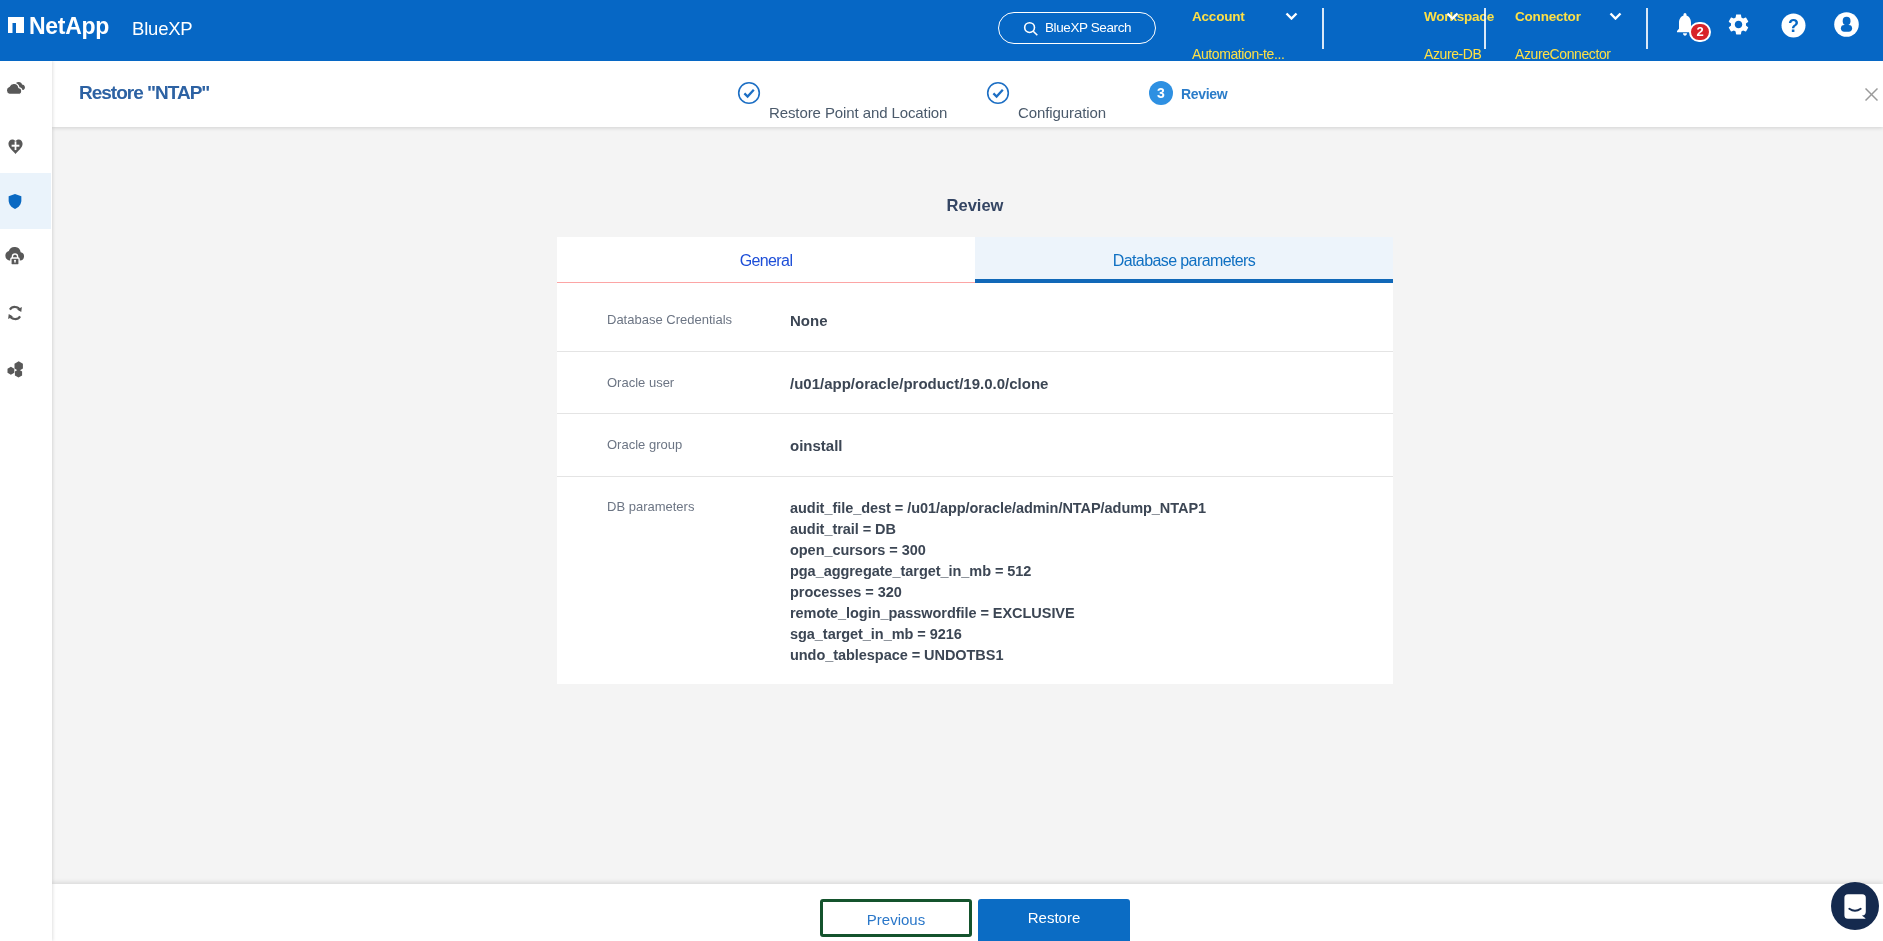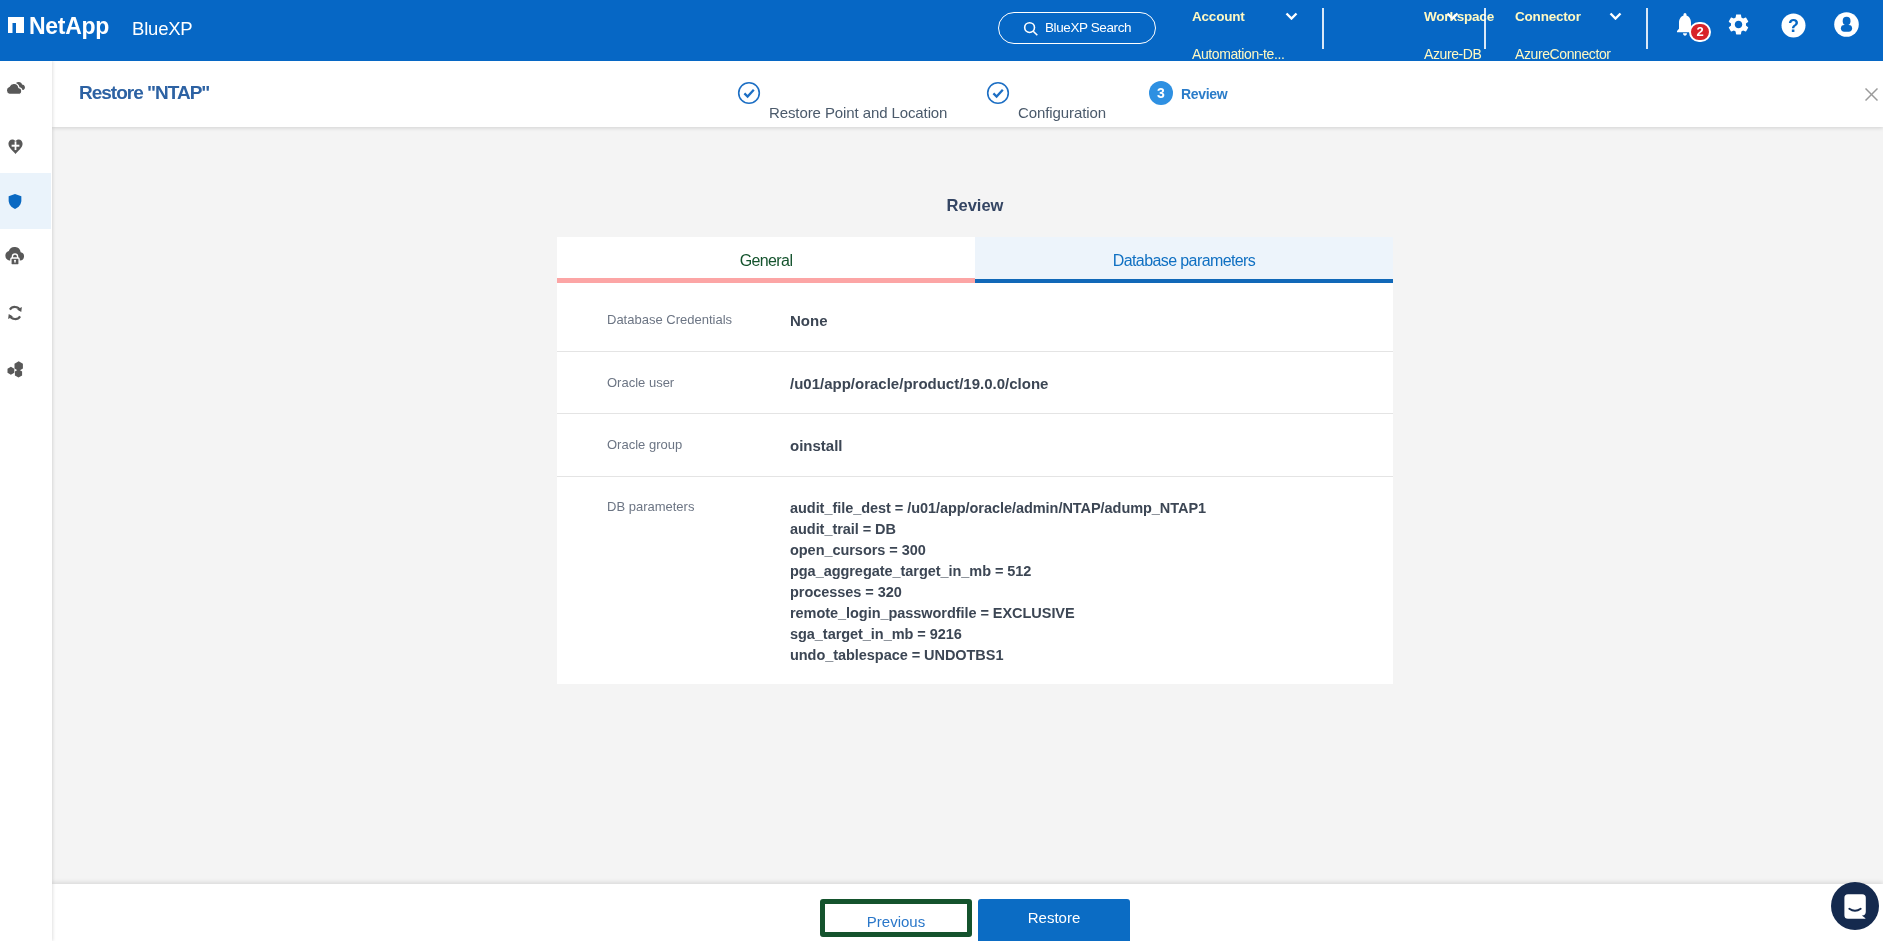--- a/index.html
+++ b/index.html
@@ -12,7 +12,7 @@
 .brand-bluexp { position:absolute; left:132px; top:18px; color:#fff; font-size:18.5px; font-weight:normal; letter-spacing:-0.2px; }
 .searchpill { position:absolute; left:998px; top:12px; width:158px; height:32px; border:1.5px solid #fff; border-radius:17px; color:#fff; font-size:13.5px; letter-spacing:-0.4px; }
 .searchpill span.txt { position:absolute; left:46px; top:6.5px; }
-.hdr-item { position:absolute; top:10px; color:#fef9c3; }
+.hdr-item { position:absolute; top:10px; color:#fde047; }
 .hdr-item .lbl { font-size:13.5px; font-weight:bold; letter-spacing:-0.2px; line-height:13px; }
 .hdr-item .sub { font-size:14px; letter-spacing:-0.4px; margin-top:23px; }
 .hdr-div { position:absolute; top:8px; width:1.5px; height:41px; background:rgba(255,255,255,0.85); }

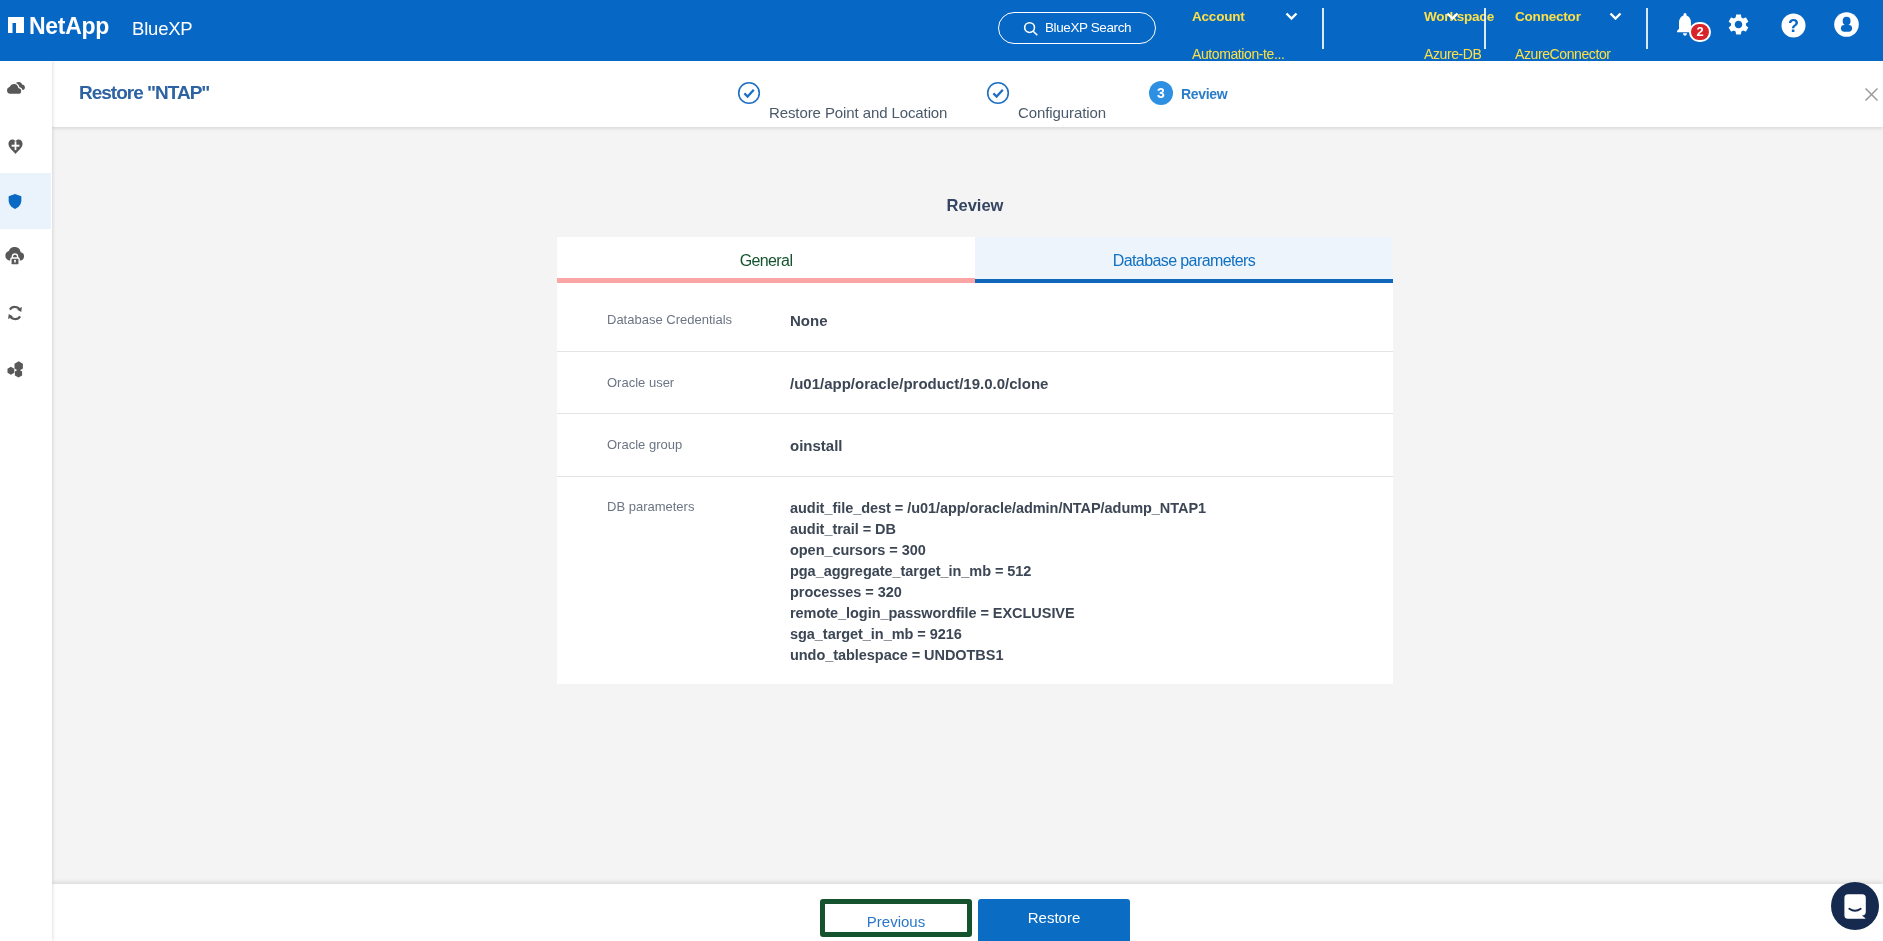--- a/index.html
+++ b/index.html
@@ -38,7 +38,7 @@
 .card { position:absolute; left:505px; top:110px; width:836px; background:#fff; }
 .tabs { position:relative; height:46px; width:836px; }
 .tab { position:absolute; top:0; width:418px; height:46px; font-size:16px; letter-spacing:-0.6px; text-align:center; line-height:47px; }
-.tab.general { left:0; color:#14532d; background:#fff; border-bottom:5px solid #fca5a5; }
+.tab.general { left:0; color:#1d4ed8; background:#fff; border-bottom:1px solid #fca5a5; }
 .tab.dbp { left:418px; color:#1070c2; background:#edf4fb; border-bottom:4px solid #1168b8; }
 .rowsep { border-bottom:1px solid #e4e4e4; }
 .row { position:relative; width:836px; }

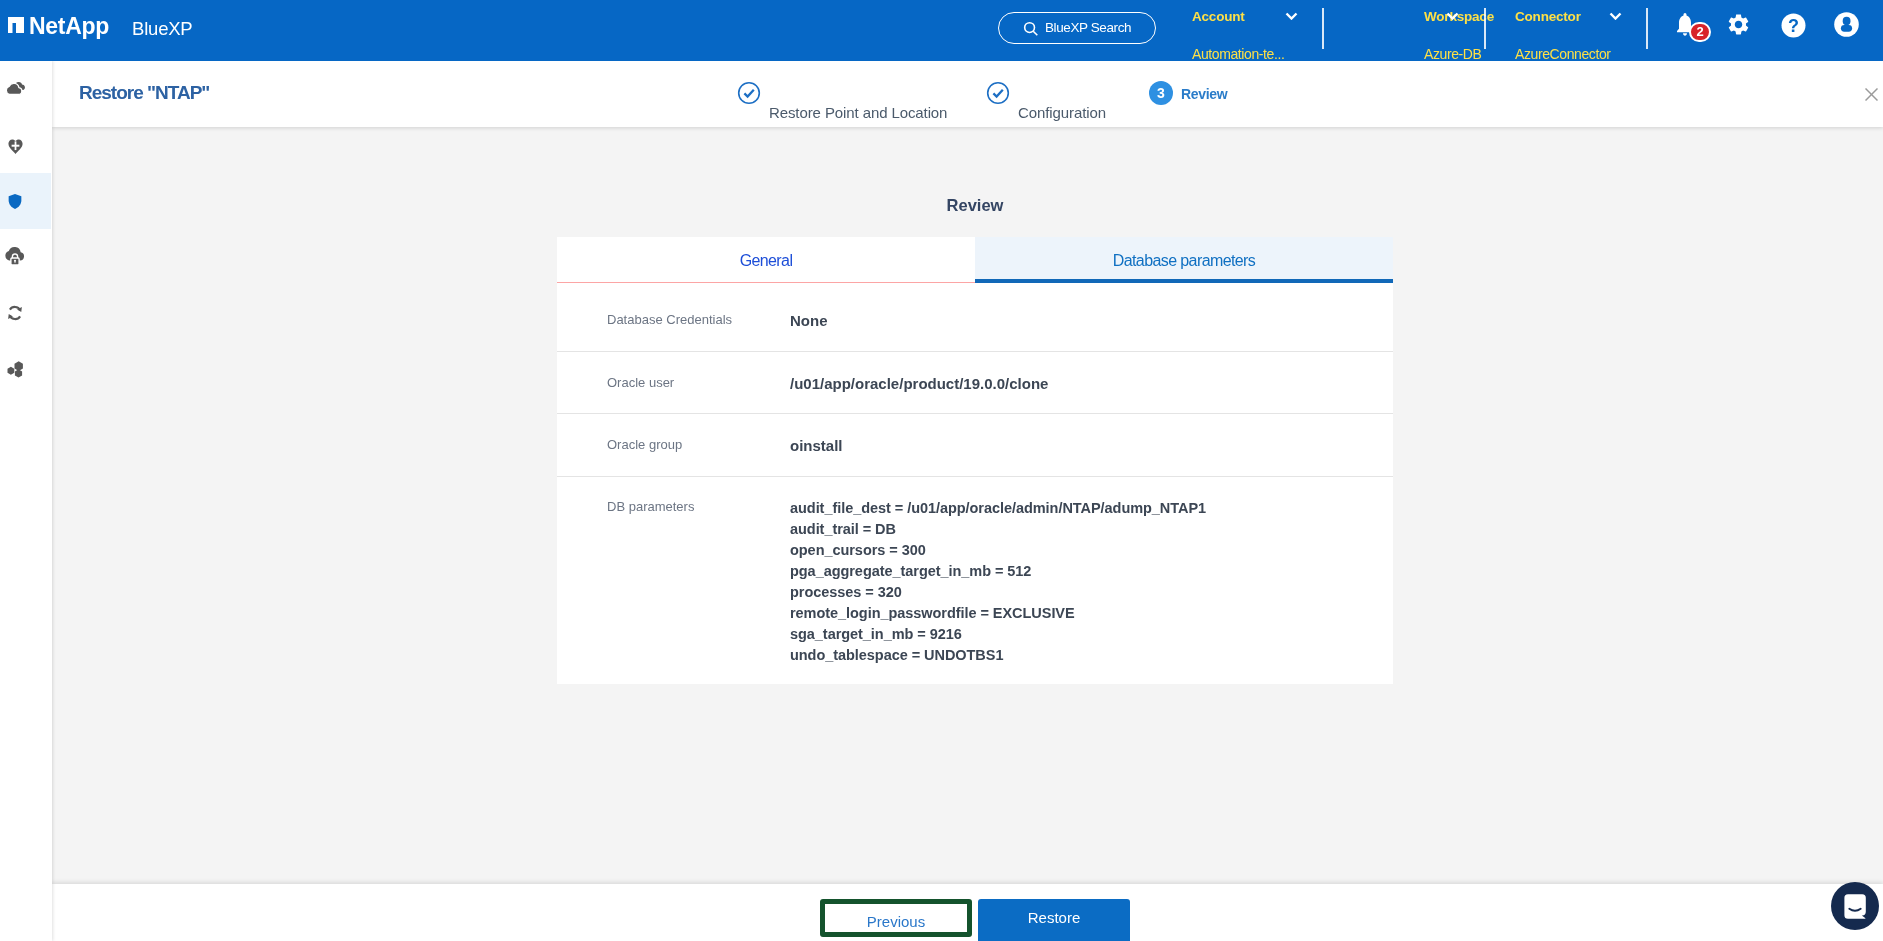--- a/index.html
+++ b/index.html
@@ -48,7 +48,7 @@
 
 
 .footer { position:absolute; left:52px; top:884px; width:1831px; height:57px; background:#fff; box-shadow:0 -2px 4px rgba(0,0,0,0.10); z-index:5; }
-.btn-prev { position:absolute; left:768px; top:15px; width:152px; height:38px; background:#fff; border:5px solid #14532d; border-radius:3px; color:#2a77c9; font-size:15px; text-align:center; line-height:36px; }
+.btn-prev { position:absolute; left:768px; top:15px; width:152px; height:38px; background:#fff; border:3px solid #14532d; border-radius:3px; color:#2a77c9; font-size:15px; text-align:center; line-height:36px; }
 .btn-restore { position:absolute; left:926px; top:15px; width:152px; height:46px; background:#0b6cc4; border-radius:3px; color:#fff; font-size:15px; text-align:center; line-height:38px; }
 .chat { position:absolute; left:1831px; top:882px; width:48px; height:48px; z-index:40; }
 </style>

